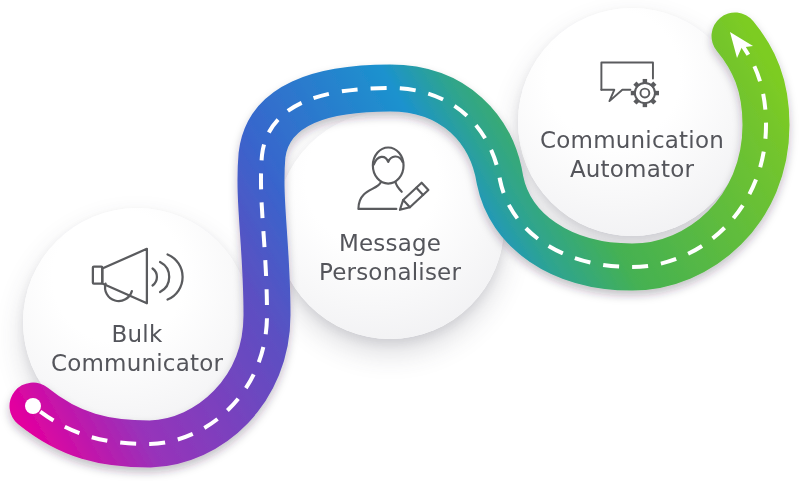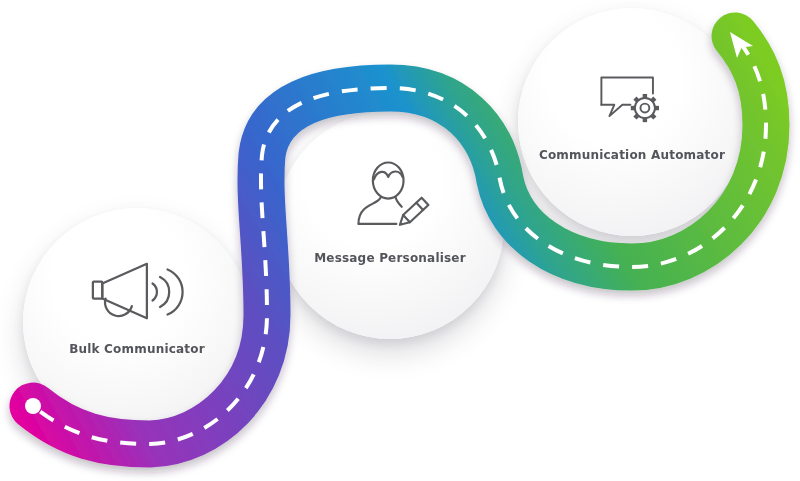--- a/index.html
+++ b/index.html
@@ -29,8 +29,8 @@
   .node-icon svg{display:block;stroke:#5A5B5E;fill:none;stroke-width:2.4;stroke-linecap:round;stroke-linejoin:round;}
   .node-label{
     color:#54555B;
-    font-size:12px;
-    font-weight:700;
+    font-size:23px;
+    font-weight:400;
     line-height:29px;
     text-align:center;
     width:190px;

